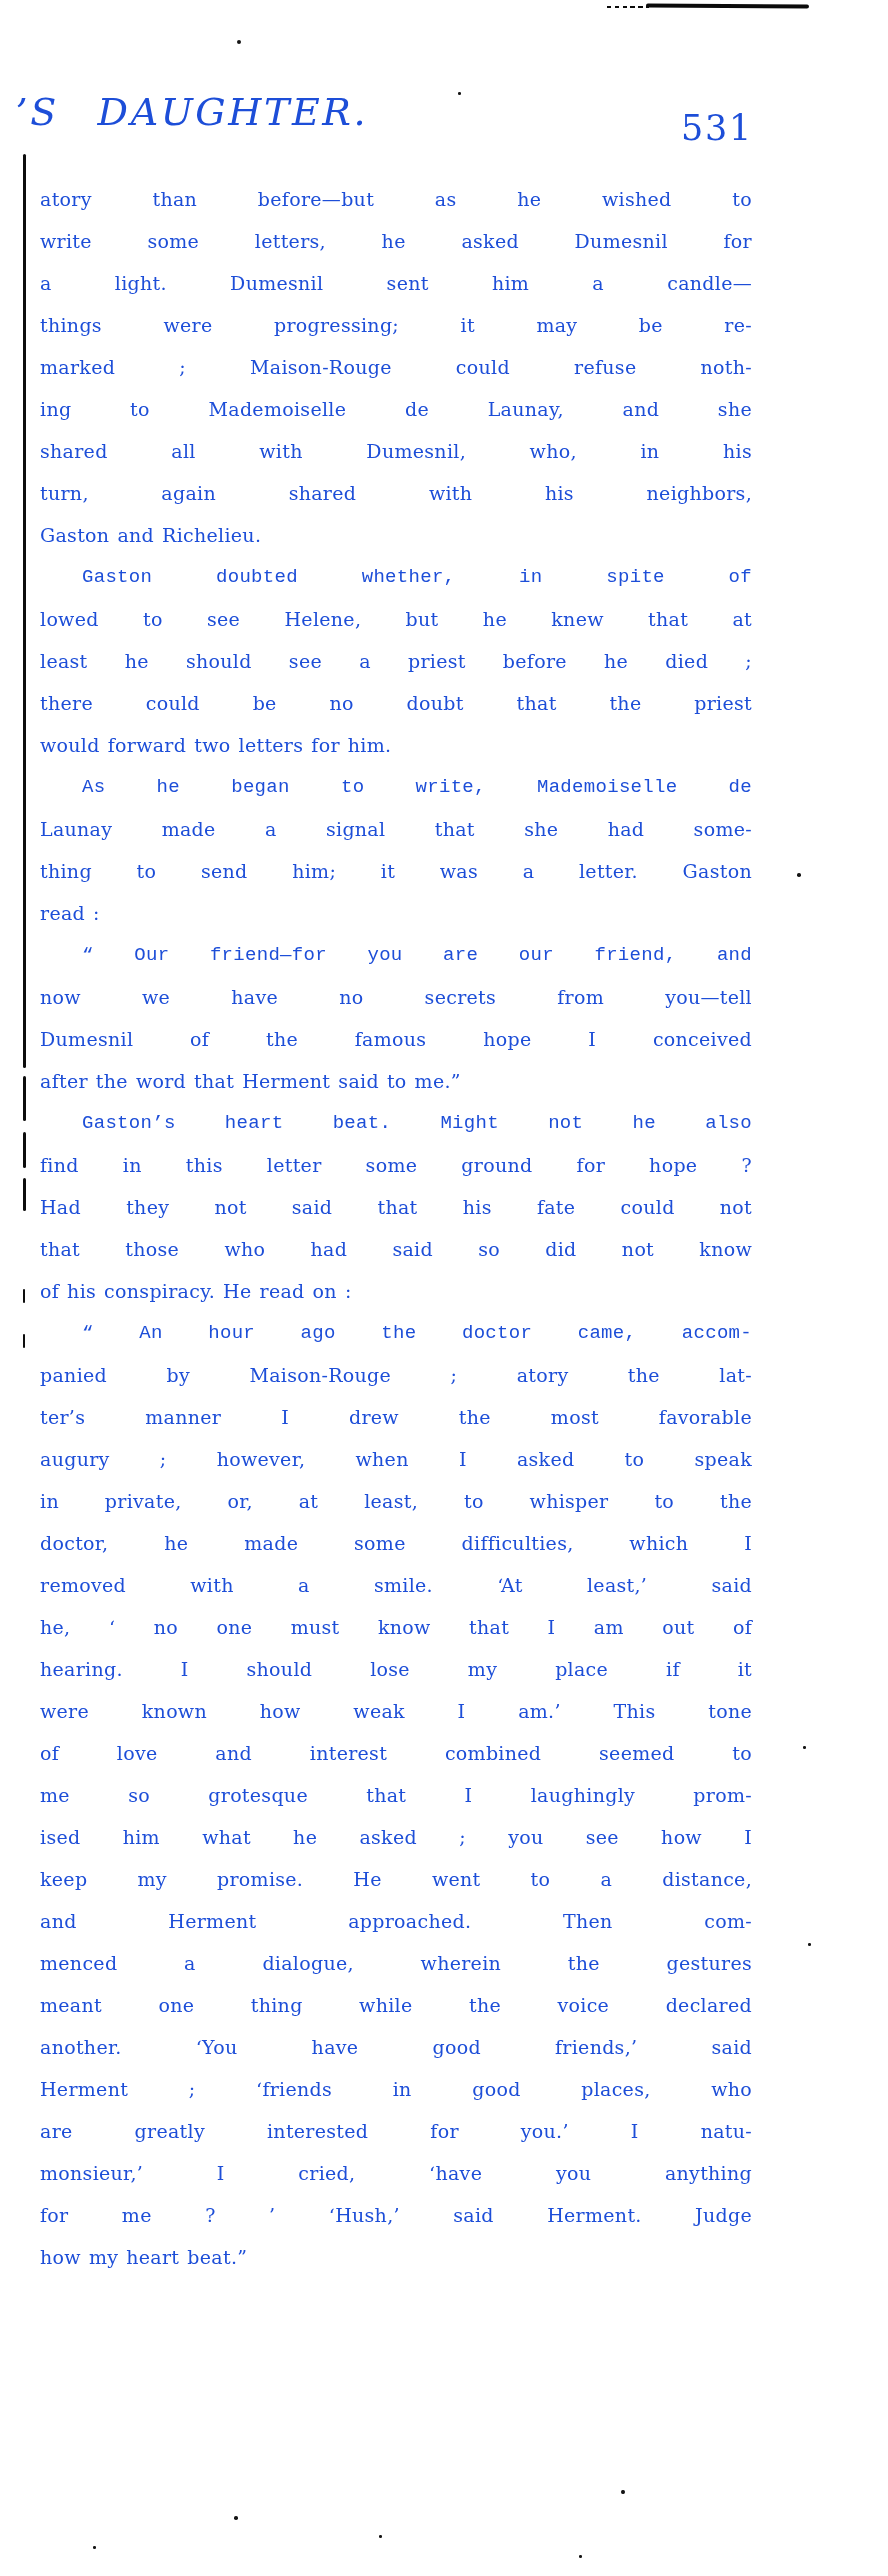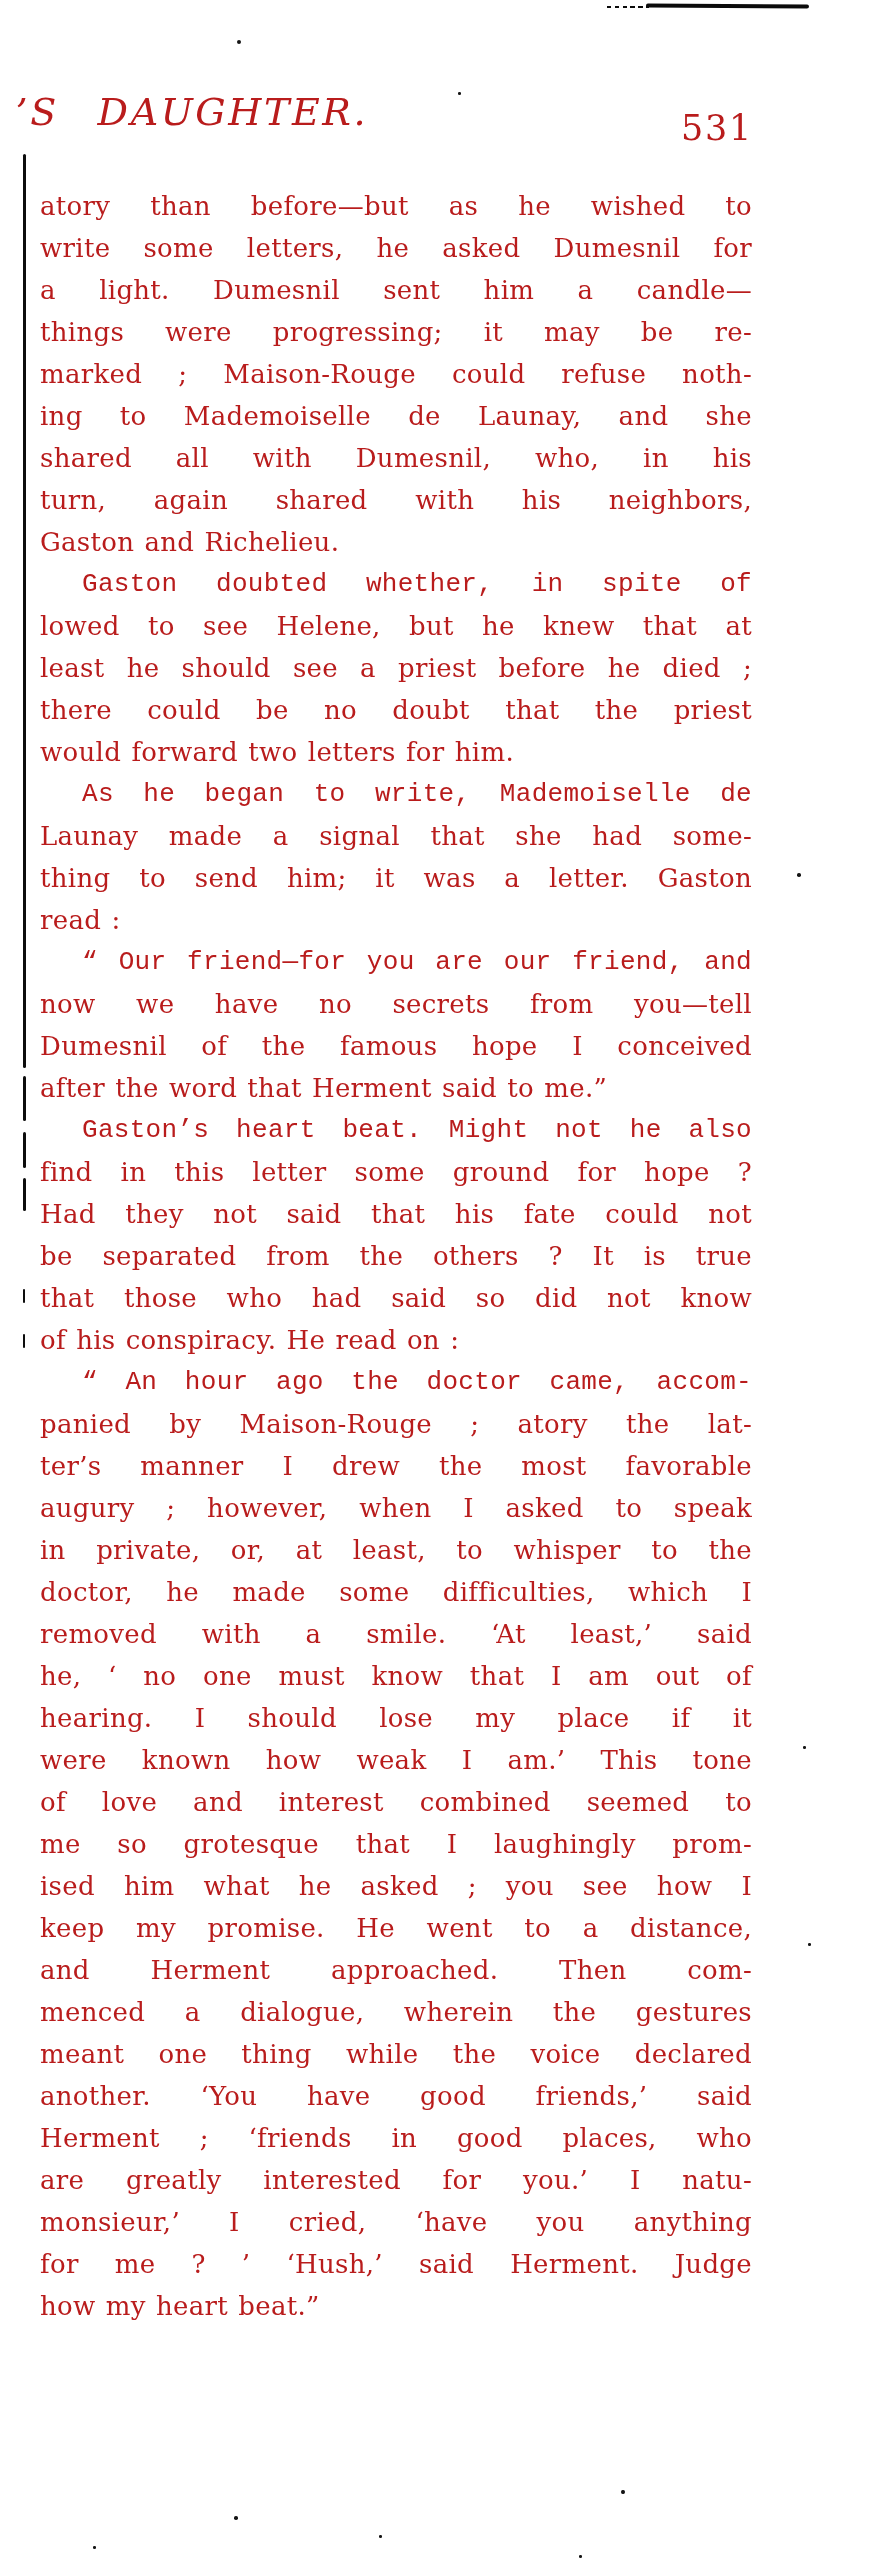--- a/index.html
+++ b/index.html
@@ -8,7 +8,7 @@
     width:889px;height:2576px;
     background:#ffffff;
     font-family:"DejaVu Serif","Liberation Serif",serif;
-    color:#b91c1c;
+    color:#1d4ed8;
     overflow:hidden;
   }
   

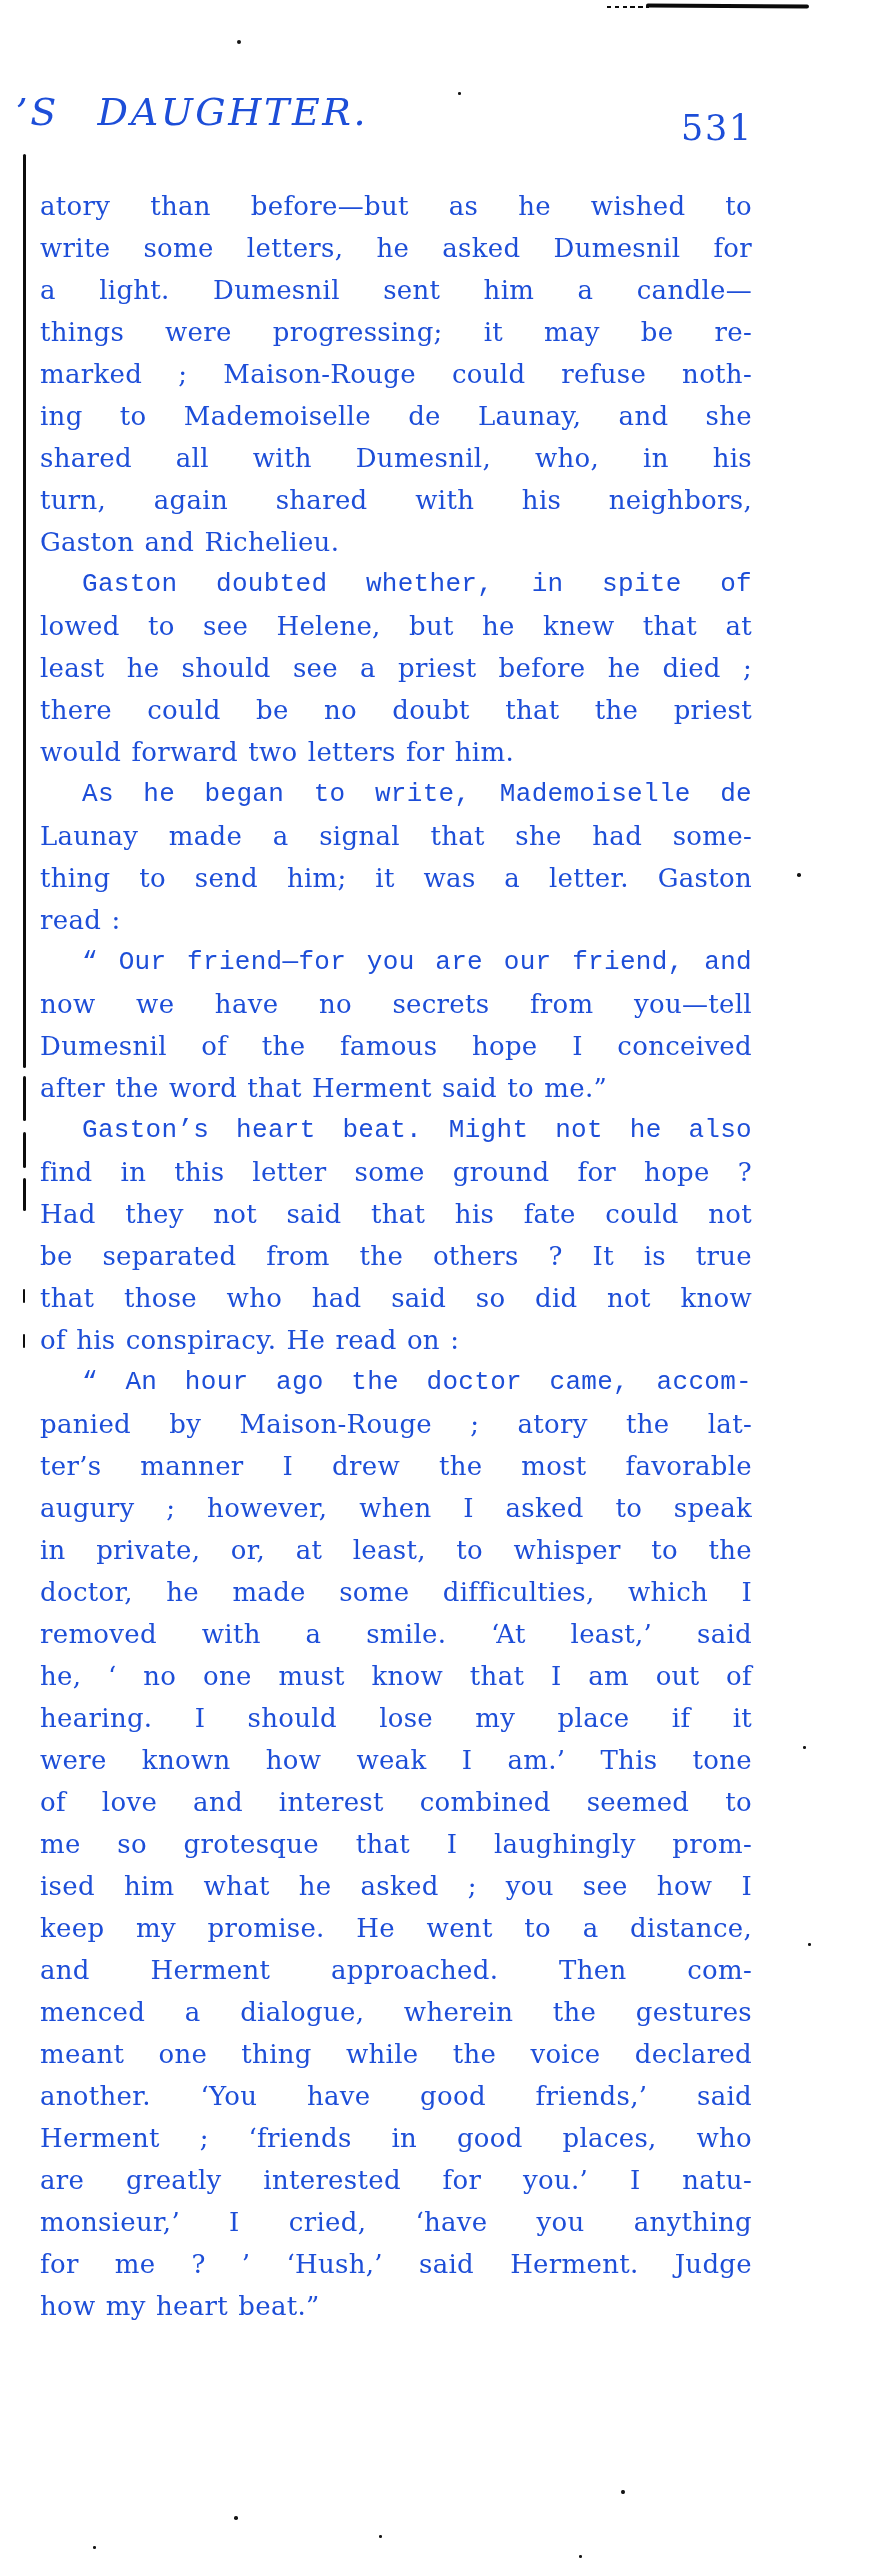--- a/index.html
+++ b/index.html
@@ -40,8 +40,8 @@
   #vrule-f{top:1334px;height:14px;width:2.6px;}
   
   #page-text{
-    position:absolute;left:40px;top:185px;width:712px;
-    font-size:26px;line-height:42px;
+    position:absolute;left:40px;top:178px;width:712px;
+    font-size:19px;line-height:42px;
     letter-spacing:0.3px;word-spacing:1.7px;
   }
   .line{text-align:justify;text-align-last:justify;}

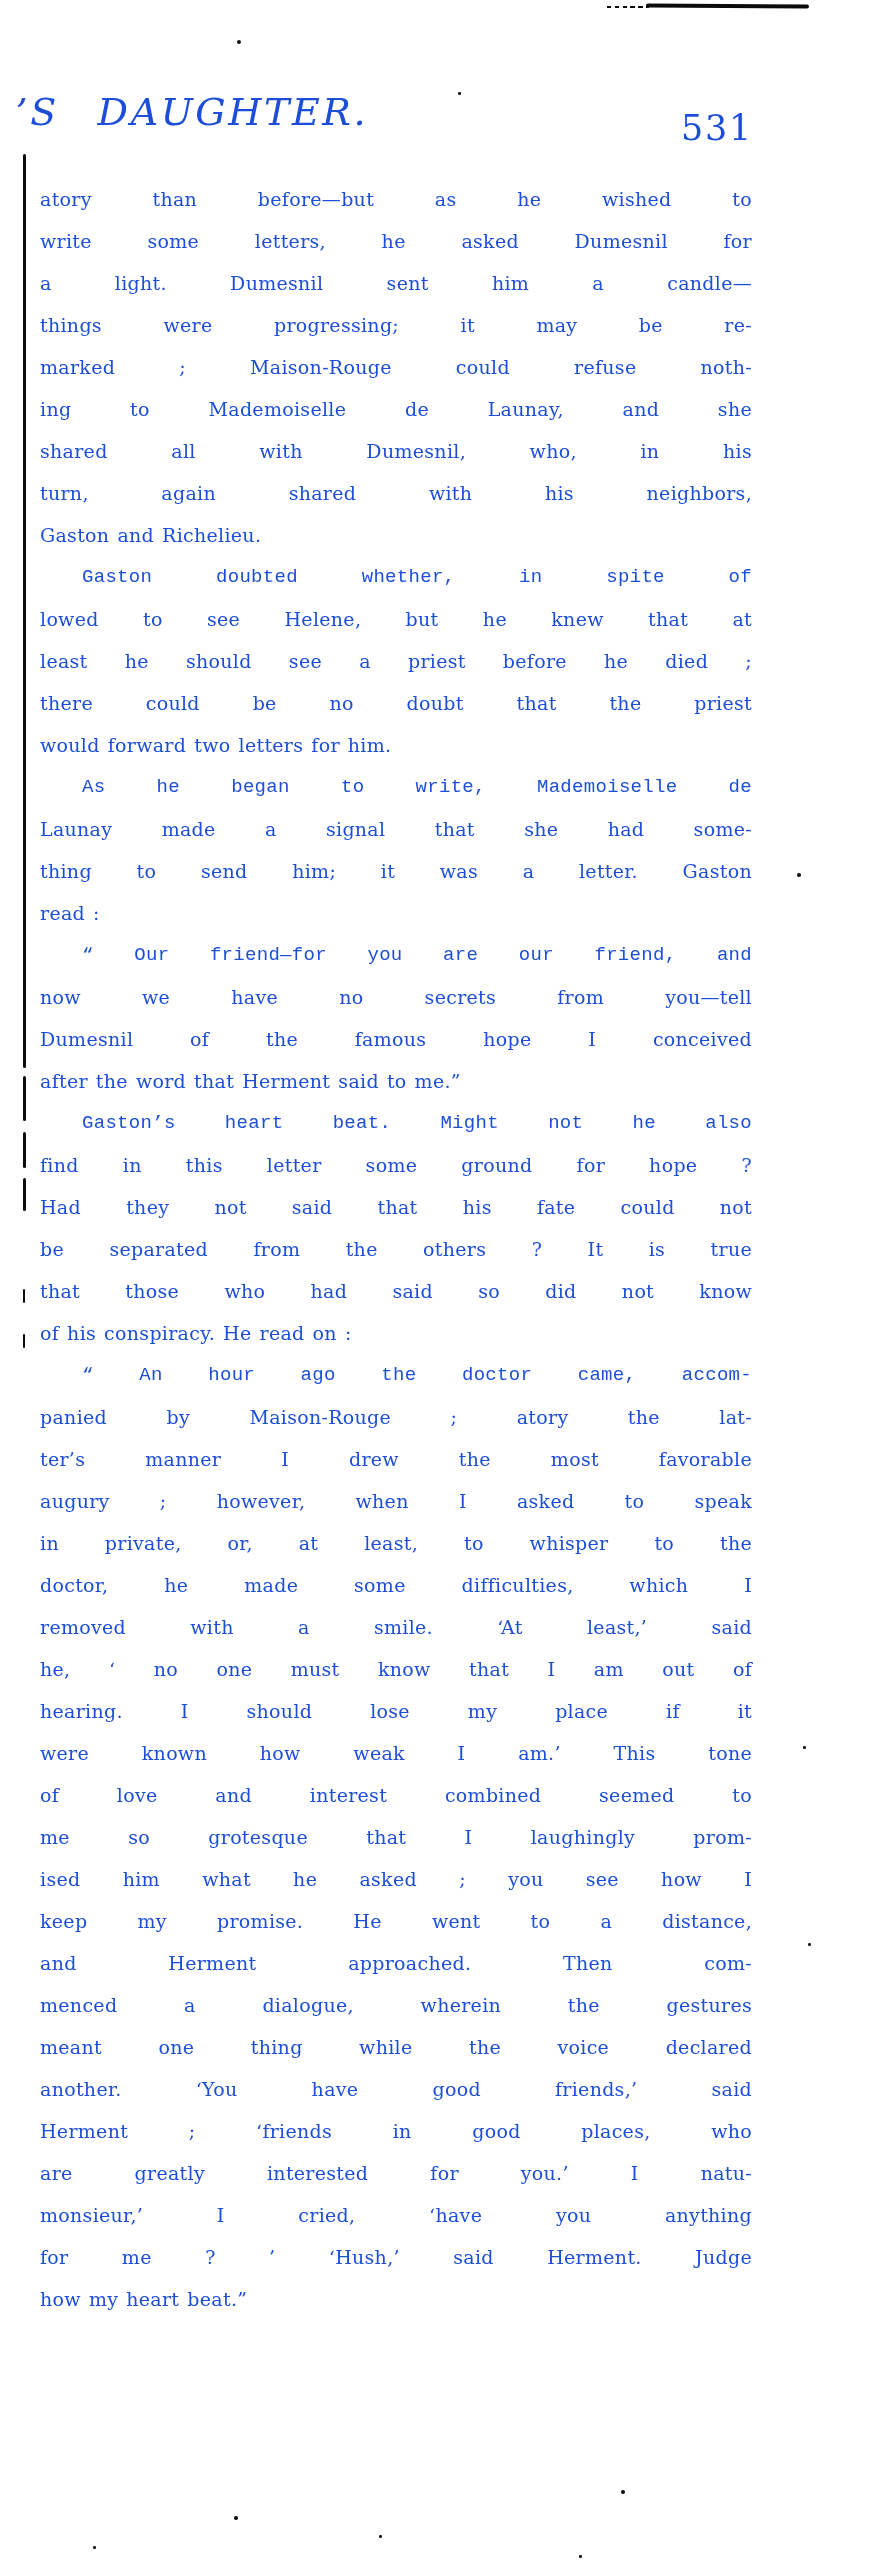--- a/index.html
+++ b/index.html
@@ -94,7 +94,6 @@
       <div class="line indent">Gaston’s heart beat.  Might not he also</div>
       <div class="line">find in this letter some ground for hope ?</div>
       <div class="line">Had they not said that his fate could not</div>
-      <div class="line">be separated from the others ?  It is true</div>
       <div class="line">that those who had said so did not know</div>
       <div class="line para-end">of his conspiracy.  He read on :</div>
       <div class="line indent">“ An hour ago the doctor came, accom-</div>

